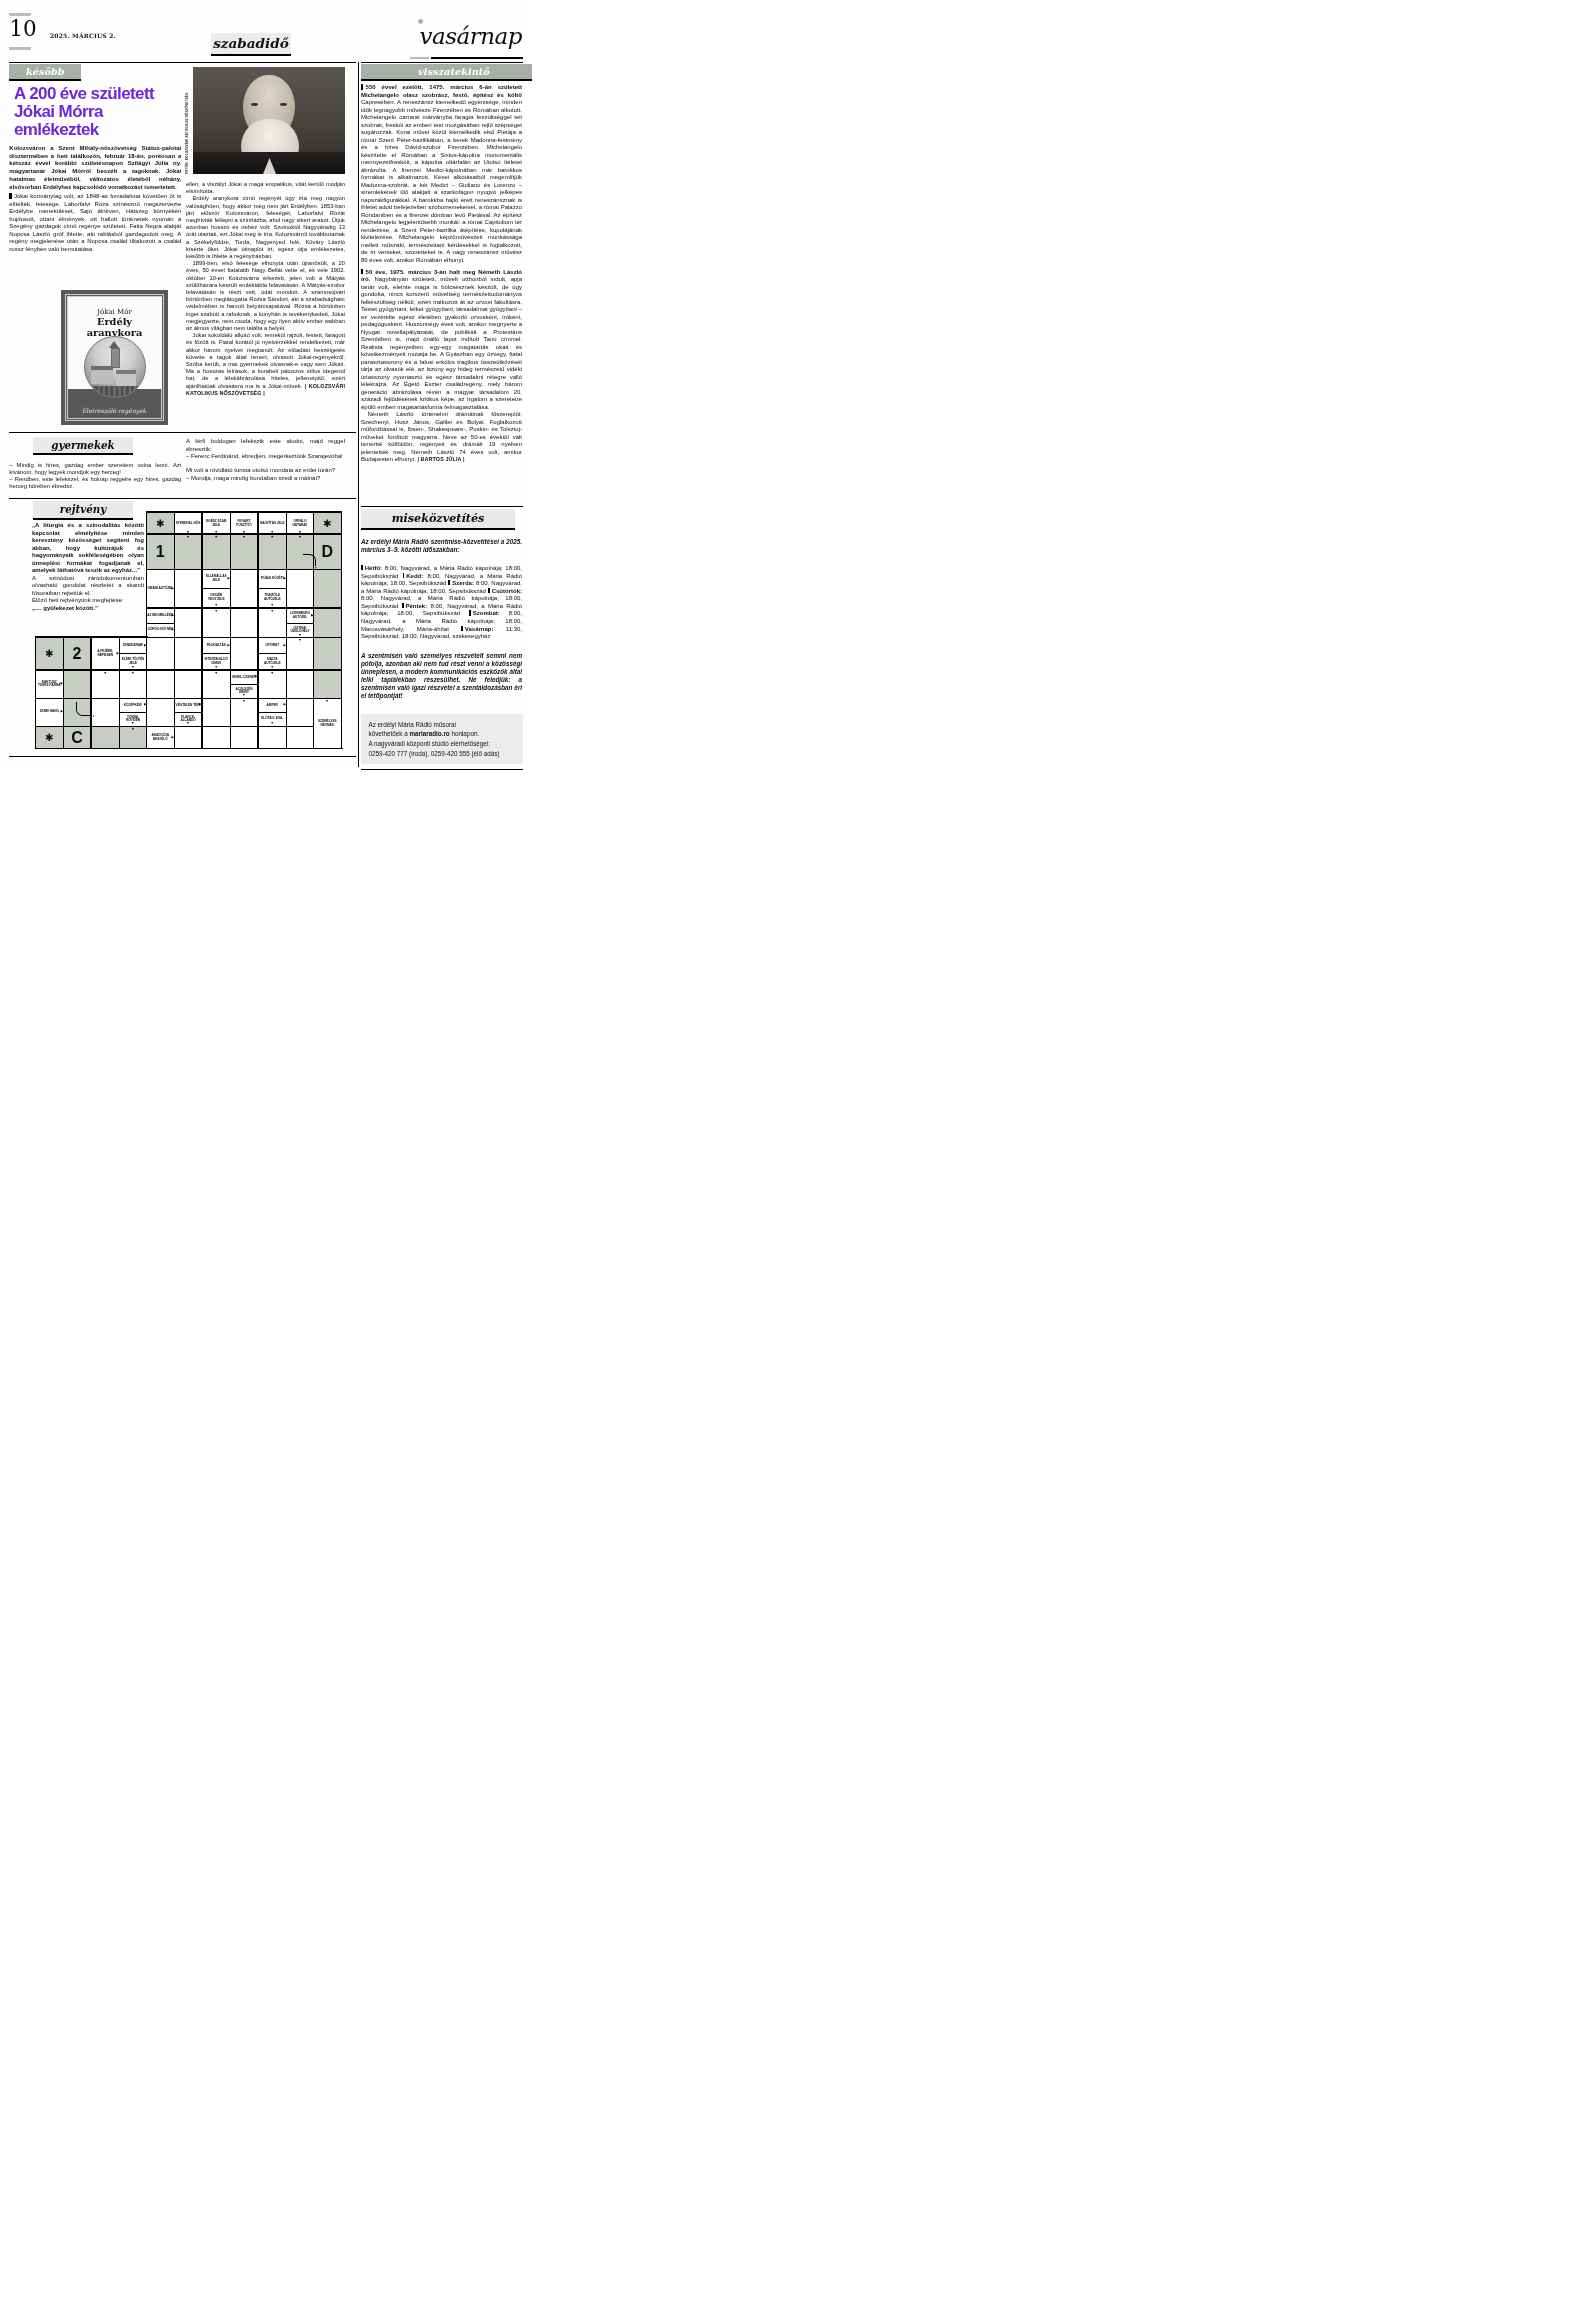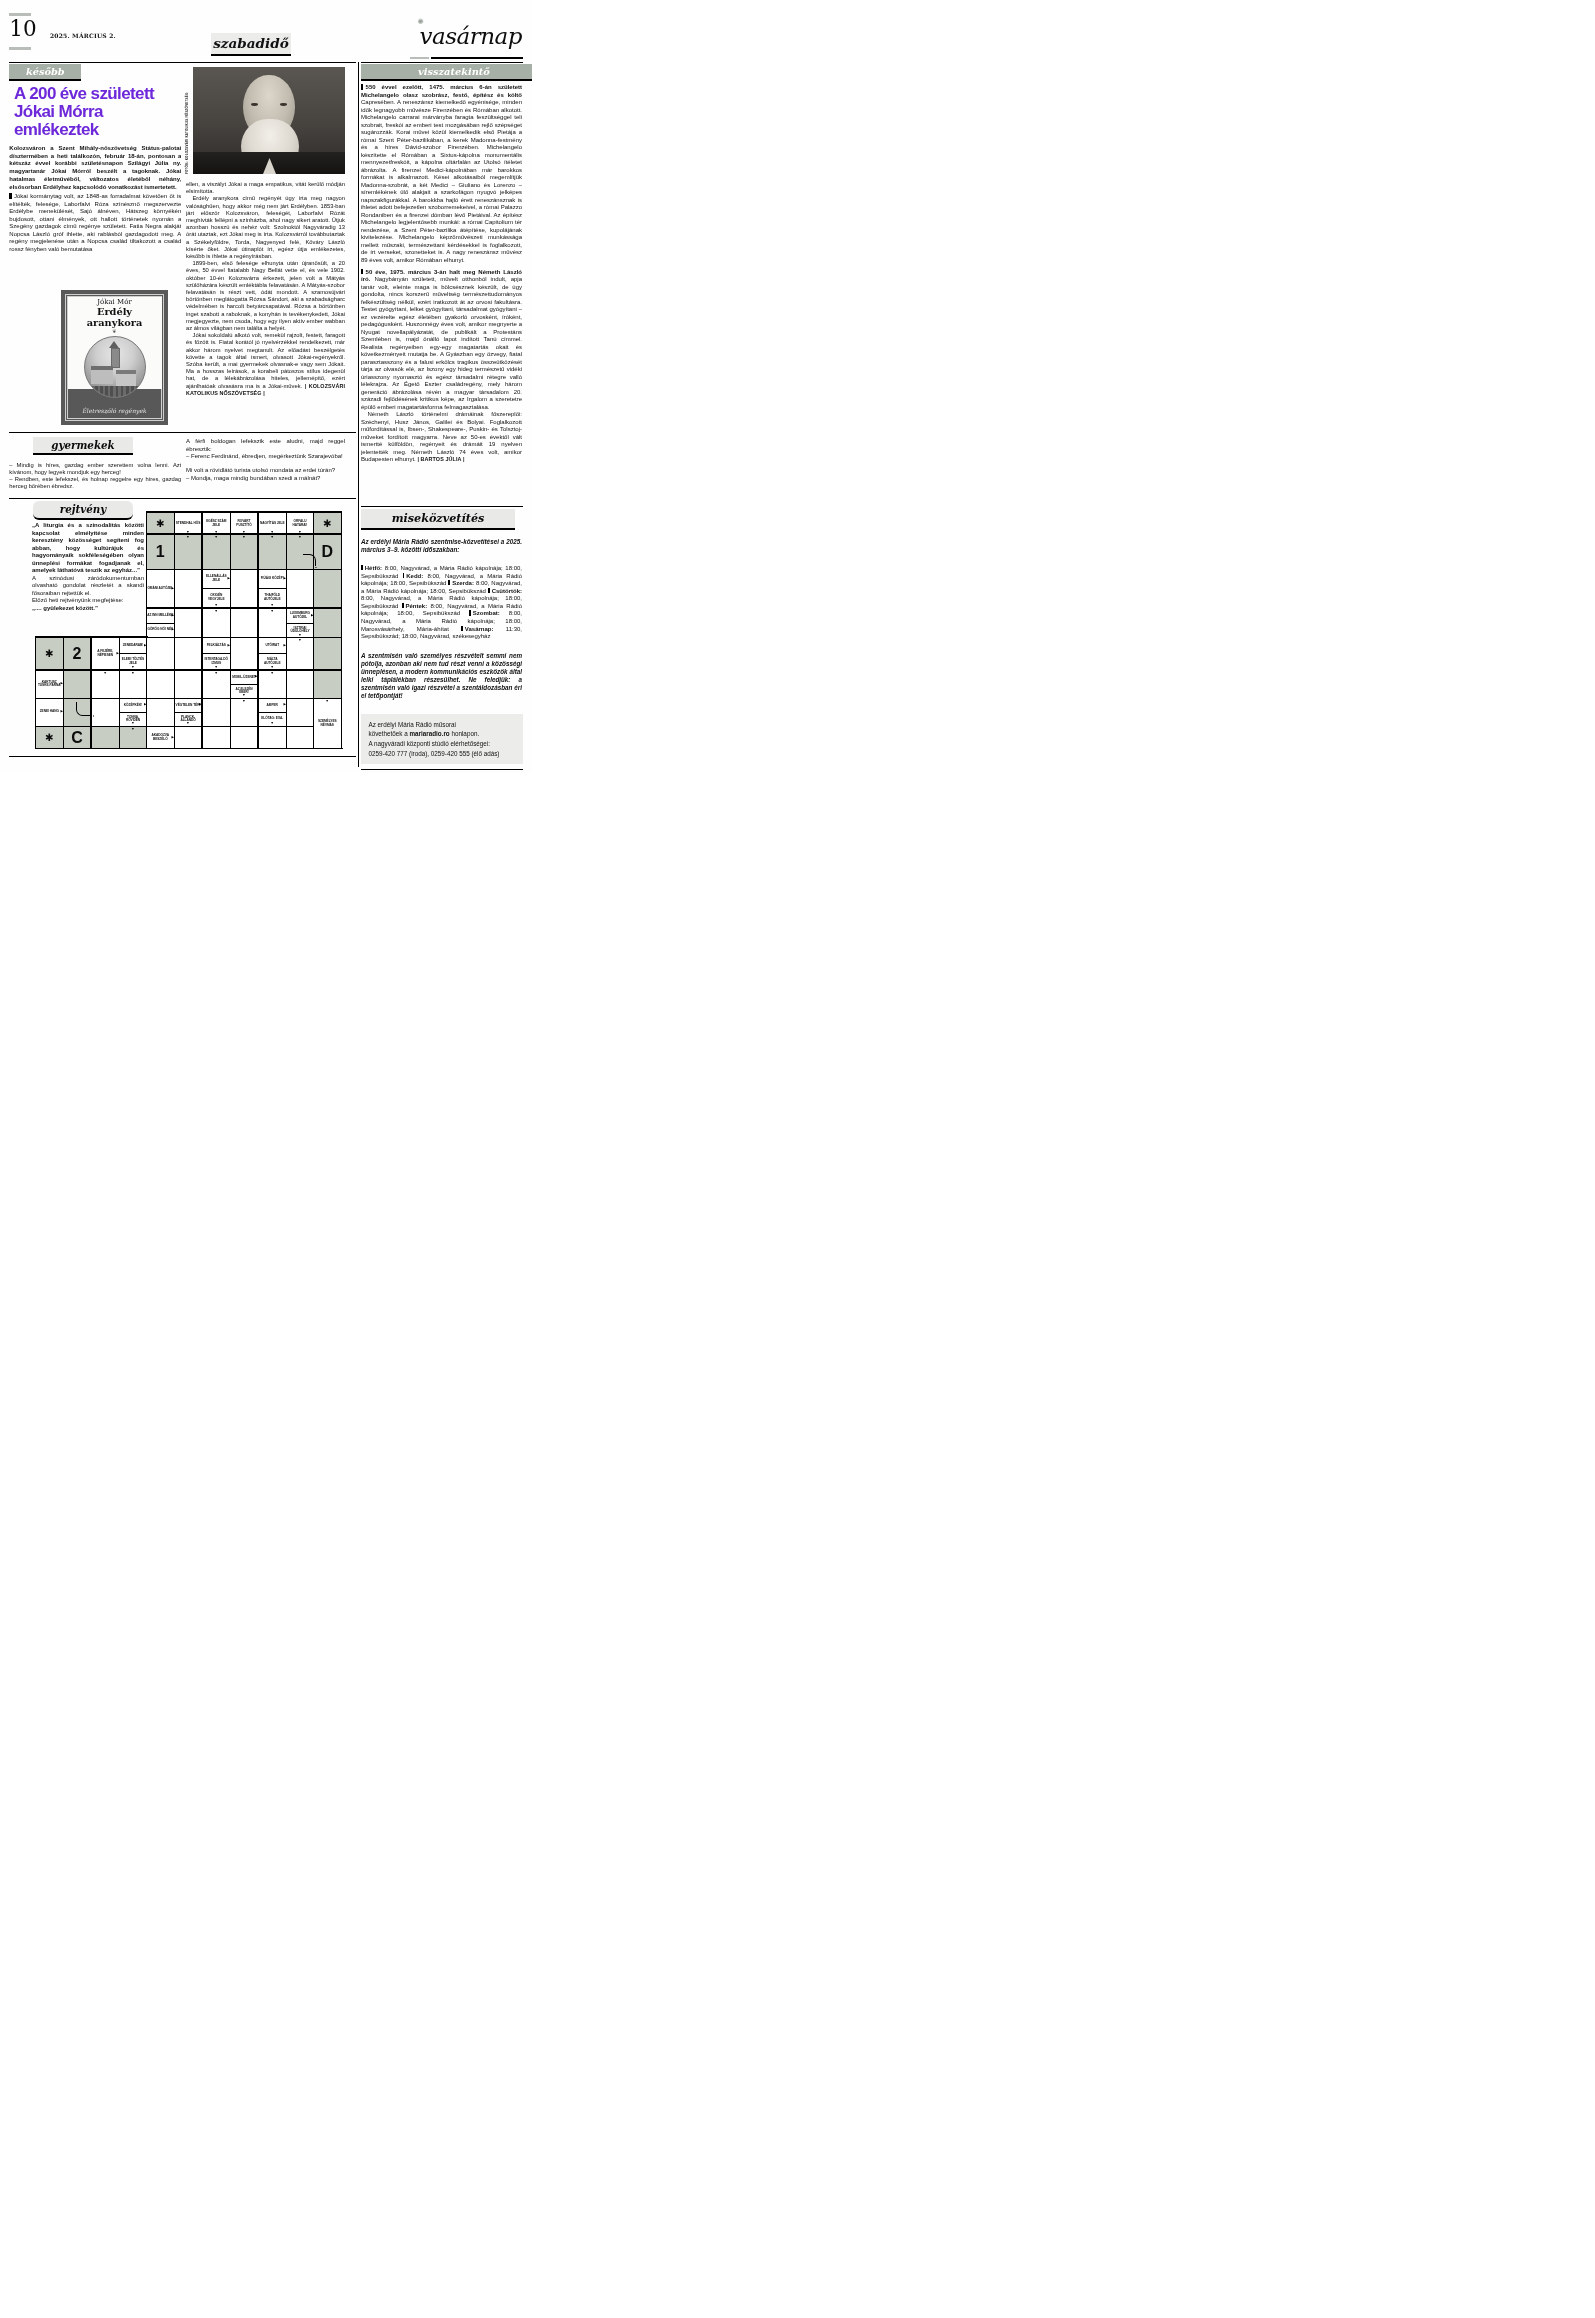--- a/index.html
+++ b/index.html
@@ -64,7 +64,7 @@
   .cover-inner2{position:absolute;left:1.4px;top:1.4px;right:1.4px;bottom:1.4px;border:0.5px solid #cfcfcf;}
   .cover-panel{position:absolute;left:6.5px;top:6.5px;right:6.5px;height:92px;background:#fbfbfa;
      text-align:center;}
-  .cover-author{font:7px/8.4px var(--serif);margin-top:1px;}
+  .cover-author{font:7px/8.4px var(--serif);margin-top:11px;}
   .cover-title{font:700 9.8px/10.7px var(--serif);margin-top:0.9px;}
   .cover-orn{font:5.1px/5.6px var(--serif);color:#555;margin-top:0.9px;}
   .cover-circle{position:absolute;left:50%;top:39px;transform:translateX(-50%);

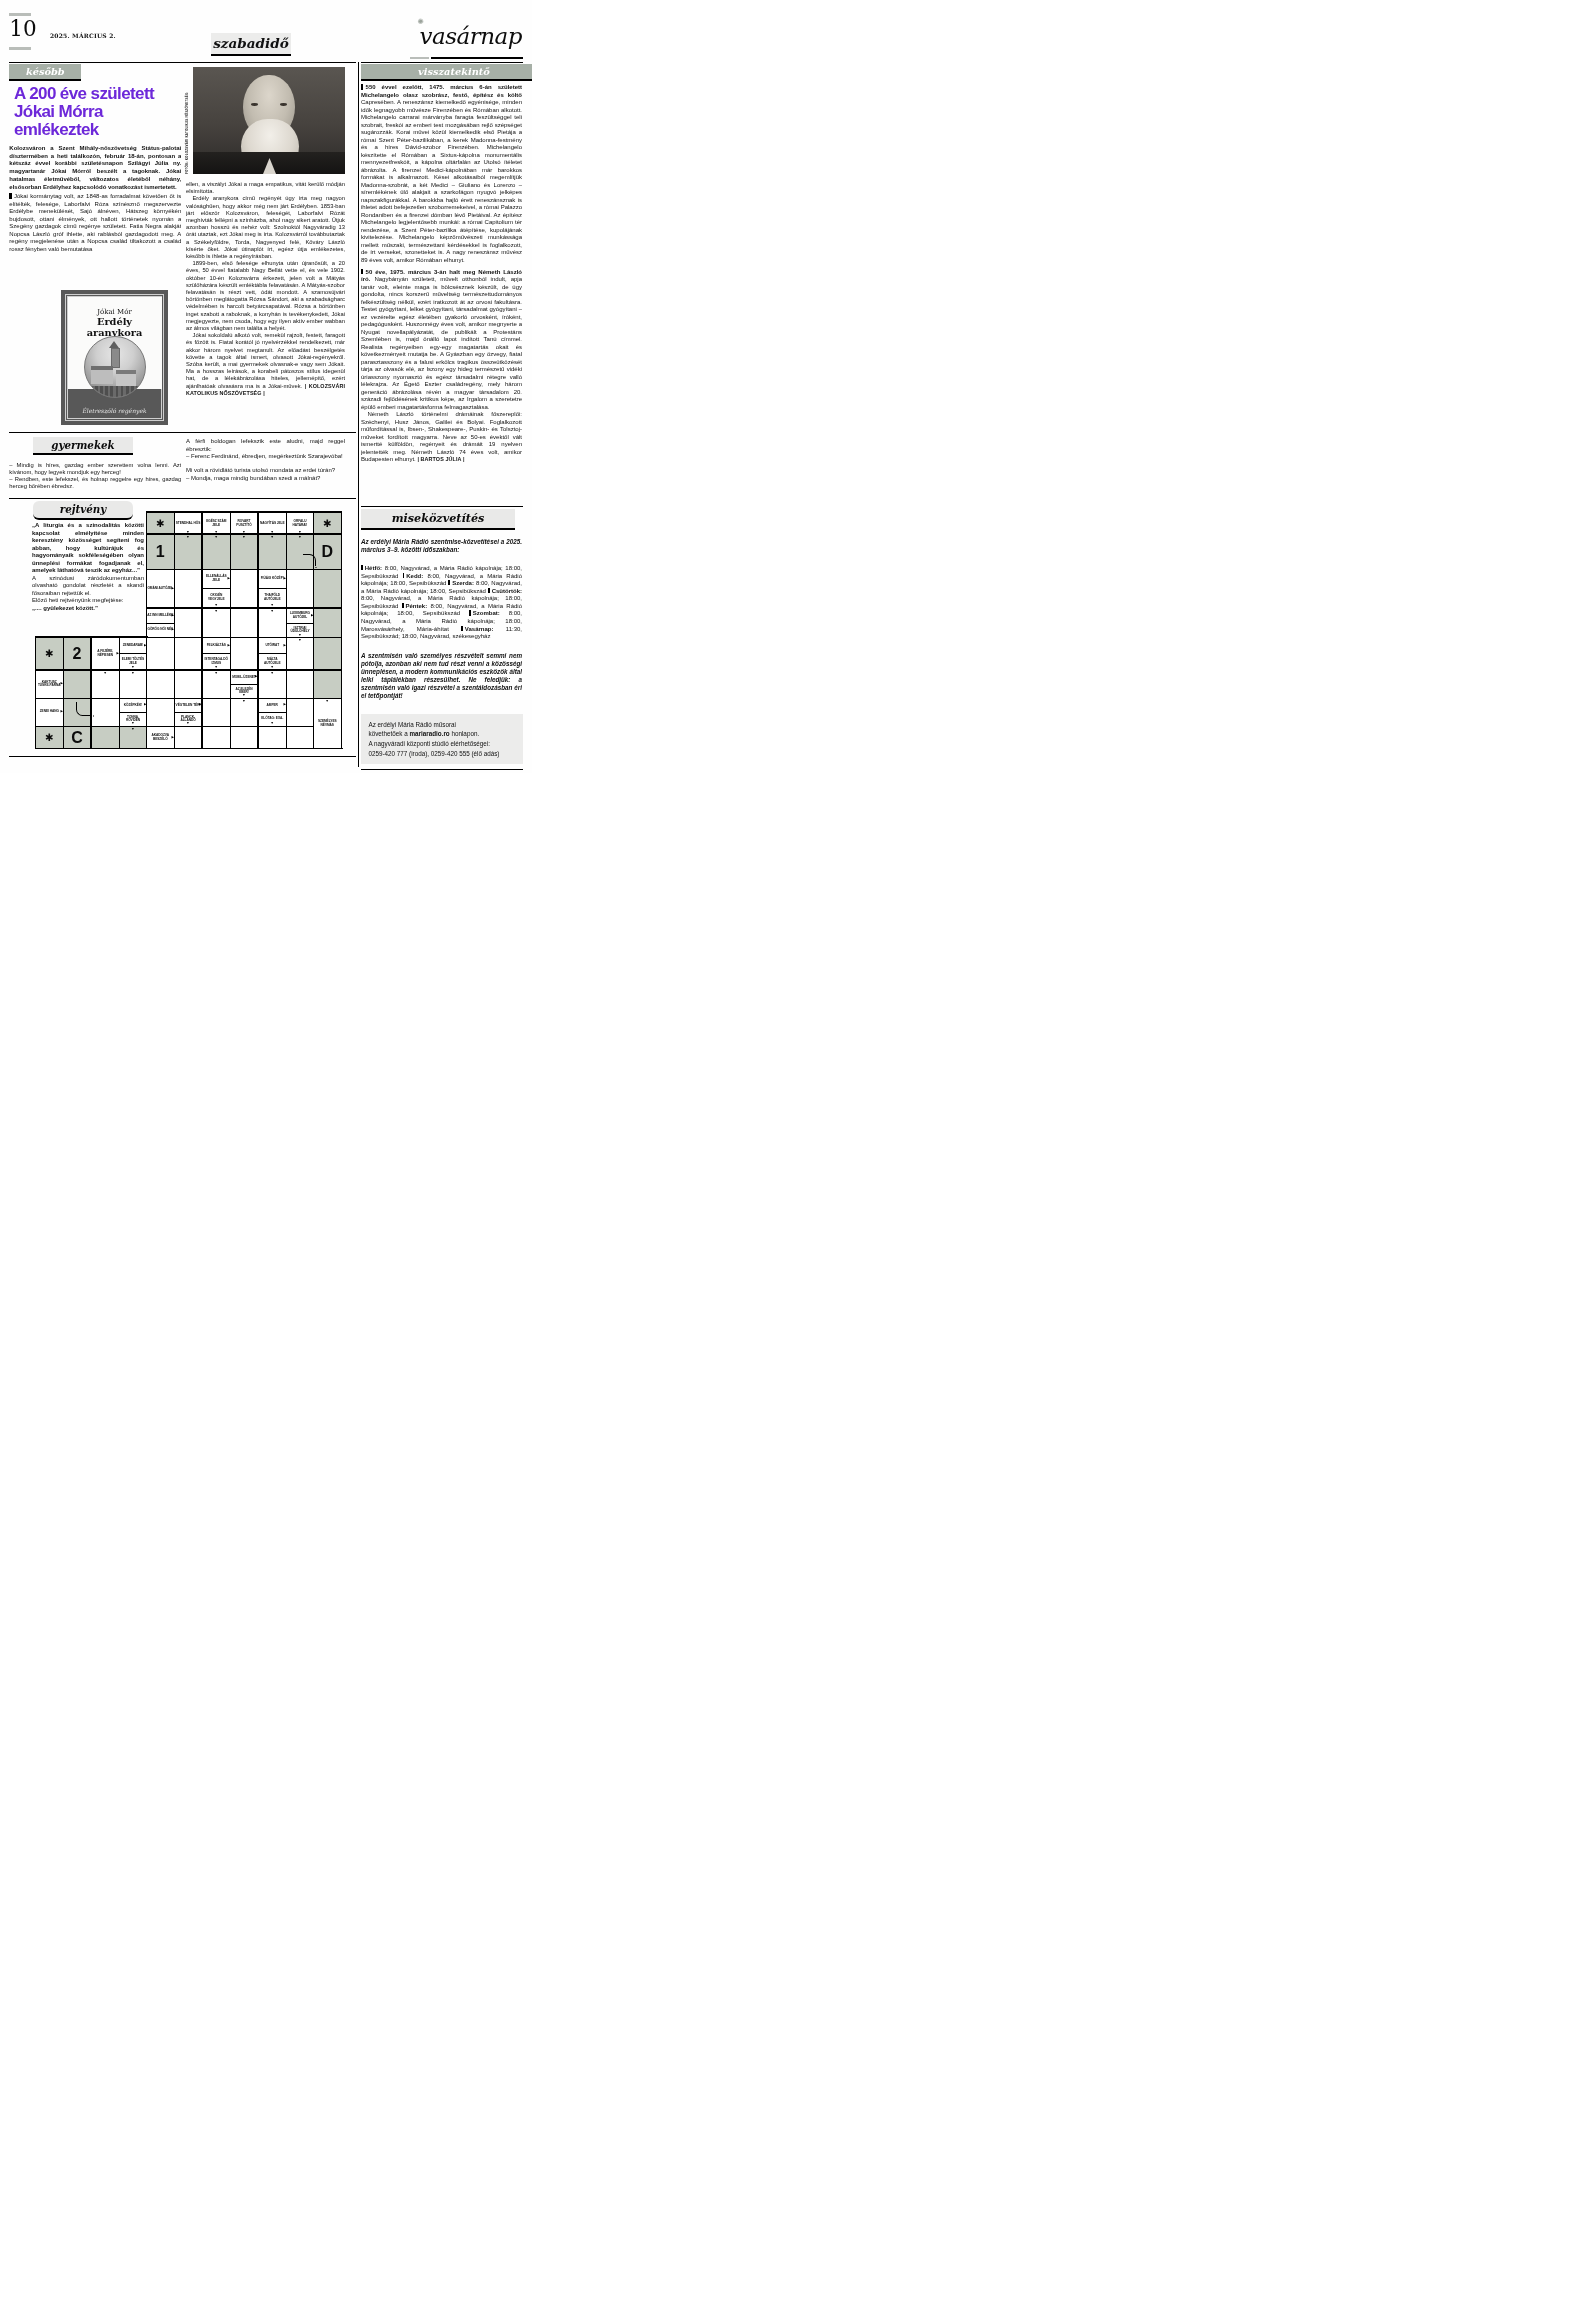--- a/index.html
+++ b/index.html
@@ -207,7 +207,7 @@
     <p class="indent"><span>Németh László történelmi drámáinak főszereplői: Széchenyi, Husz János, Galilei és Bolyai. Foglalkozott műfordítással is, Ibsen-, Shakespeare-, Puskin- és Tolsztoj-műveket fordított magyarra. Neve az 50-es évektől vált ismertté külföldön, regényeit és drámáit 19 nyelven jelentették meg. Németh László 74 éves volt, amikor Budapesten elhunyt.</span> <b class="byline">| BARTOS JÚLIA |</b></p>
   </div>
 
-  <div class="seclabel-light" style="left:33px;top:501px;width:100px;height:17px;border-radius:6px;">rejtvény</div>
+  <div class="seclabel-light" style="left:33px;top:501px;width:100px;height:17px;">rejtvény</div>
   <div class="abs bodytxt" style="left:32px;top:522px;width:112px;height:113px;overflow:hidden;">
     <p style="font-weight:700;">„A liturgia és a szinodalitás közötti kapcsolat elmélyítése minden keresztény közösséget segíteni fog abban, hogy kultúrájuk és hagyományaik sokféleségében olyan ünneplési formákat fogadjanak el, amelyek láthatóvá teszik az egyház...”</p>
     <p>A szinódusi záródokumentumban olvasható gondolat részletét a skandi fősoraiban rejtettük el.</p>

